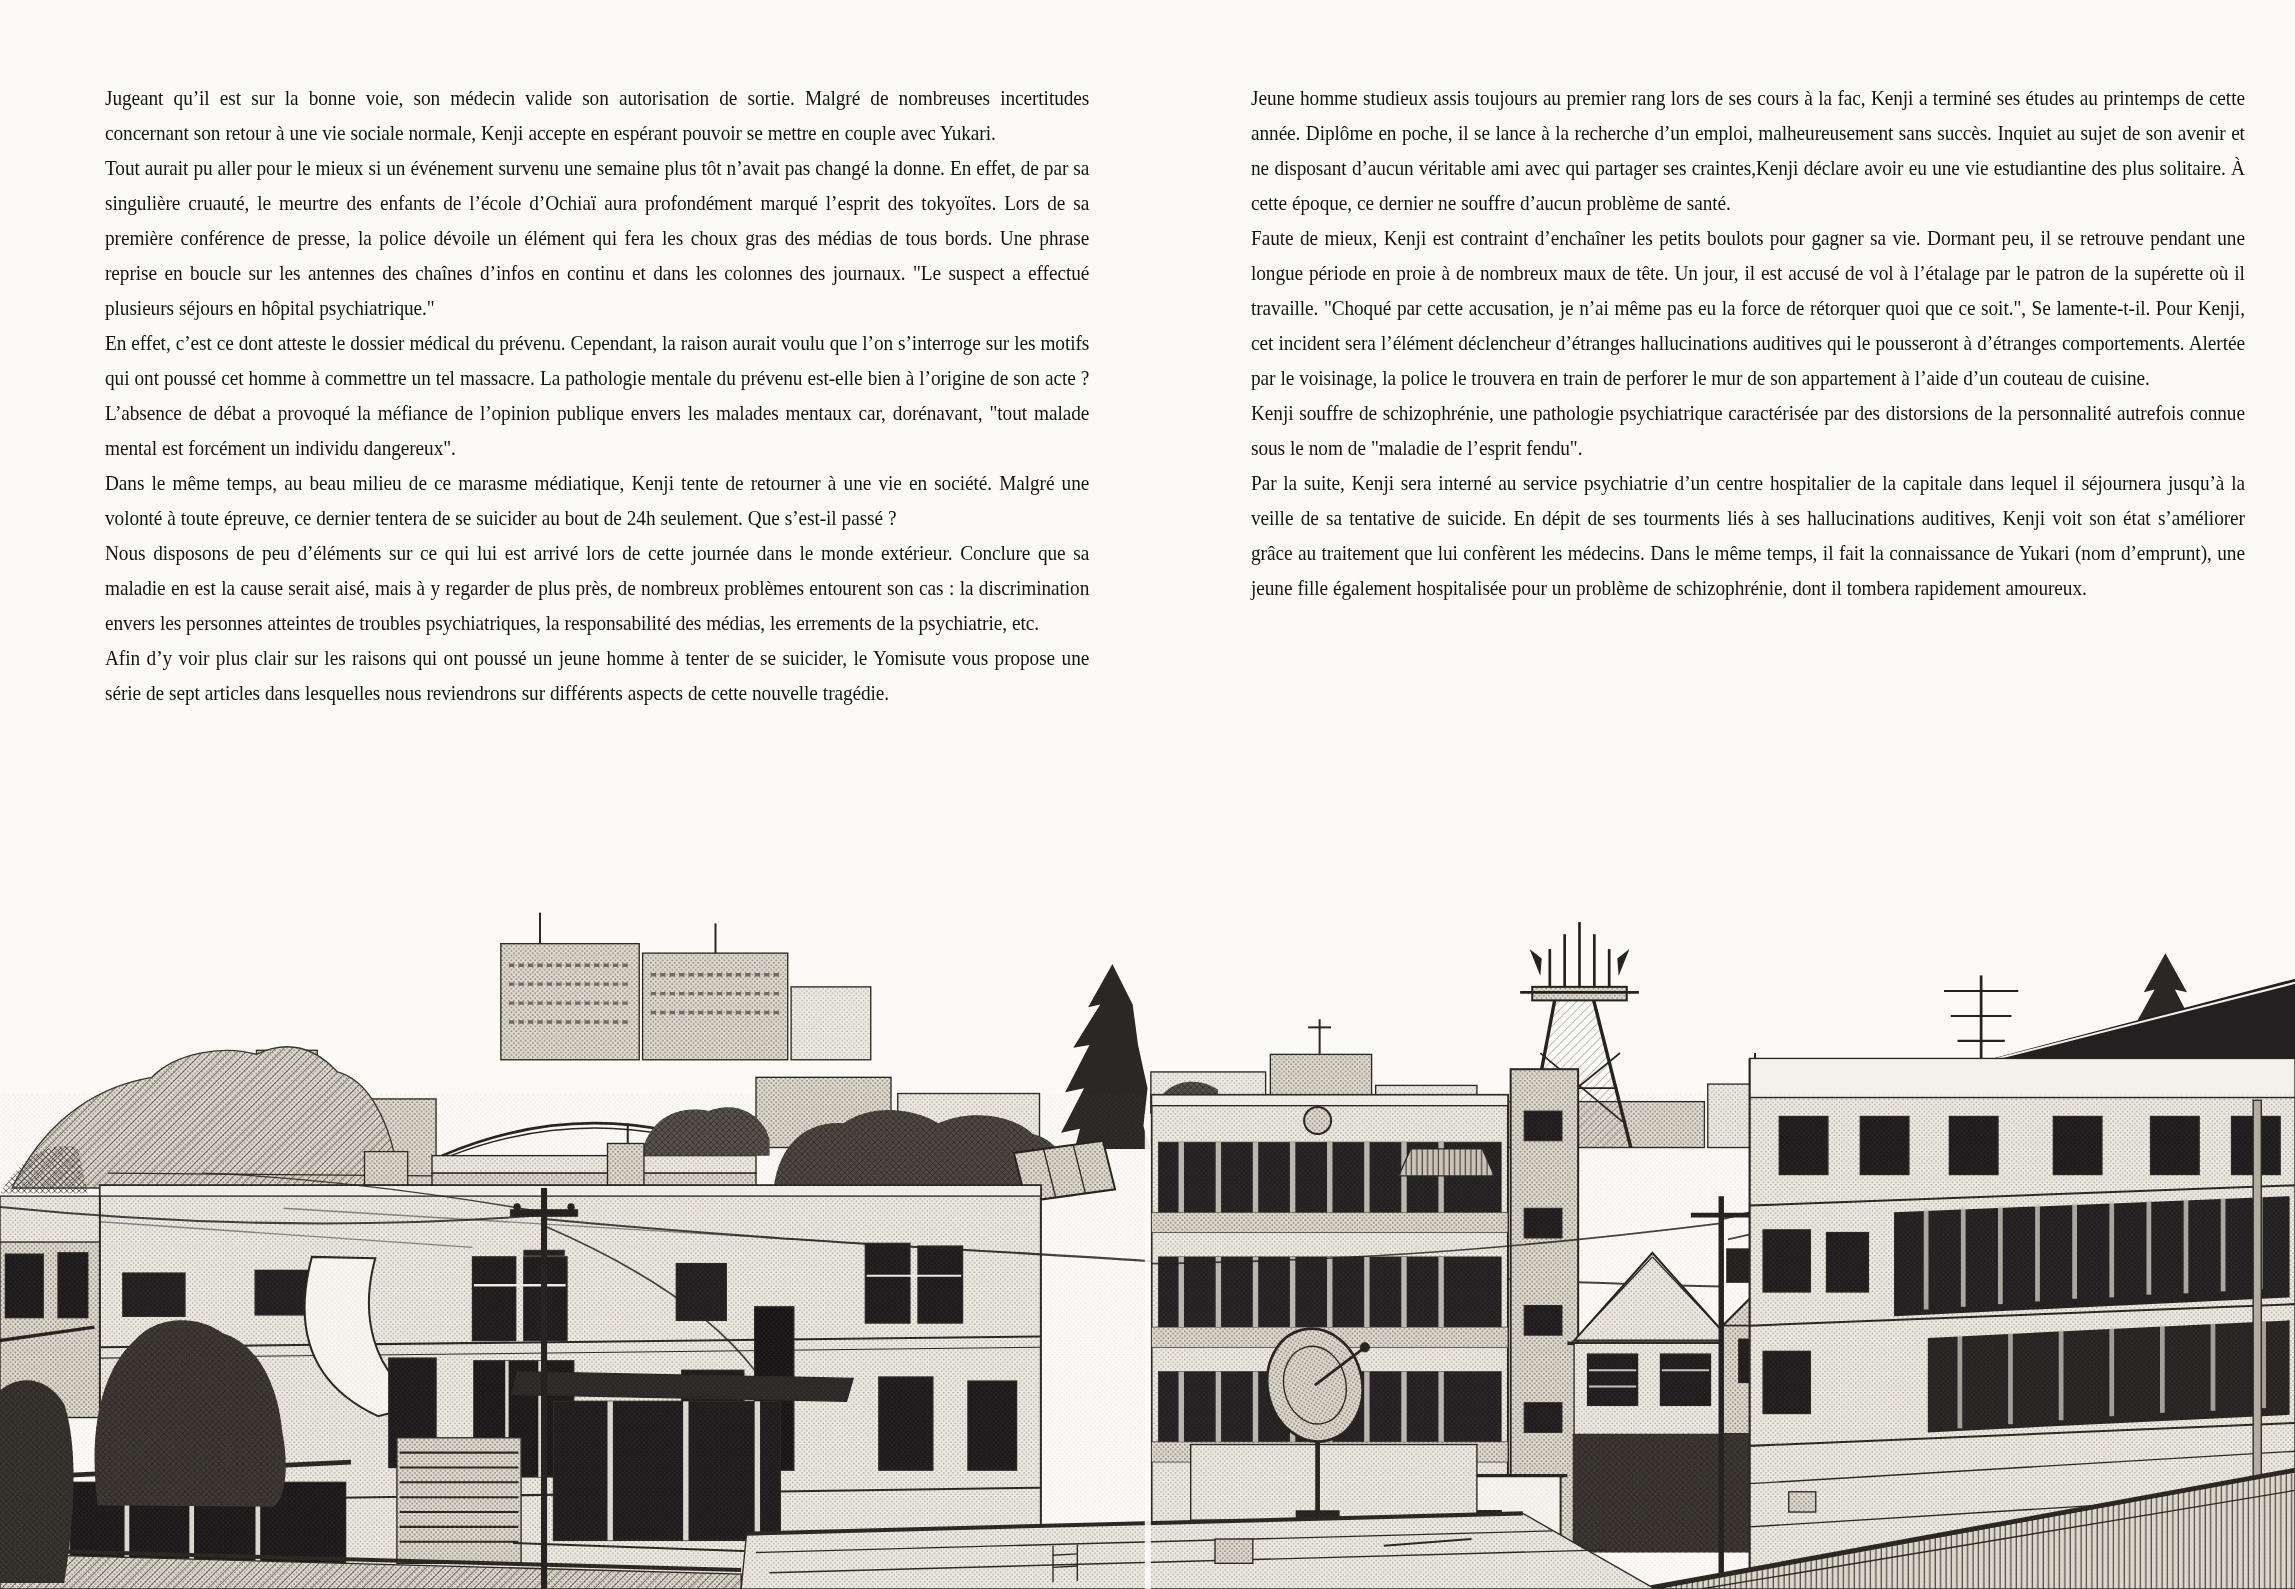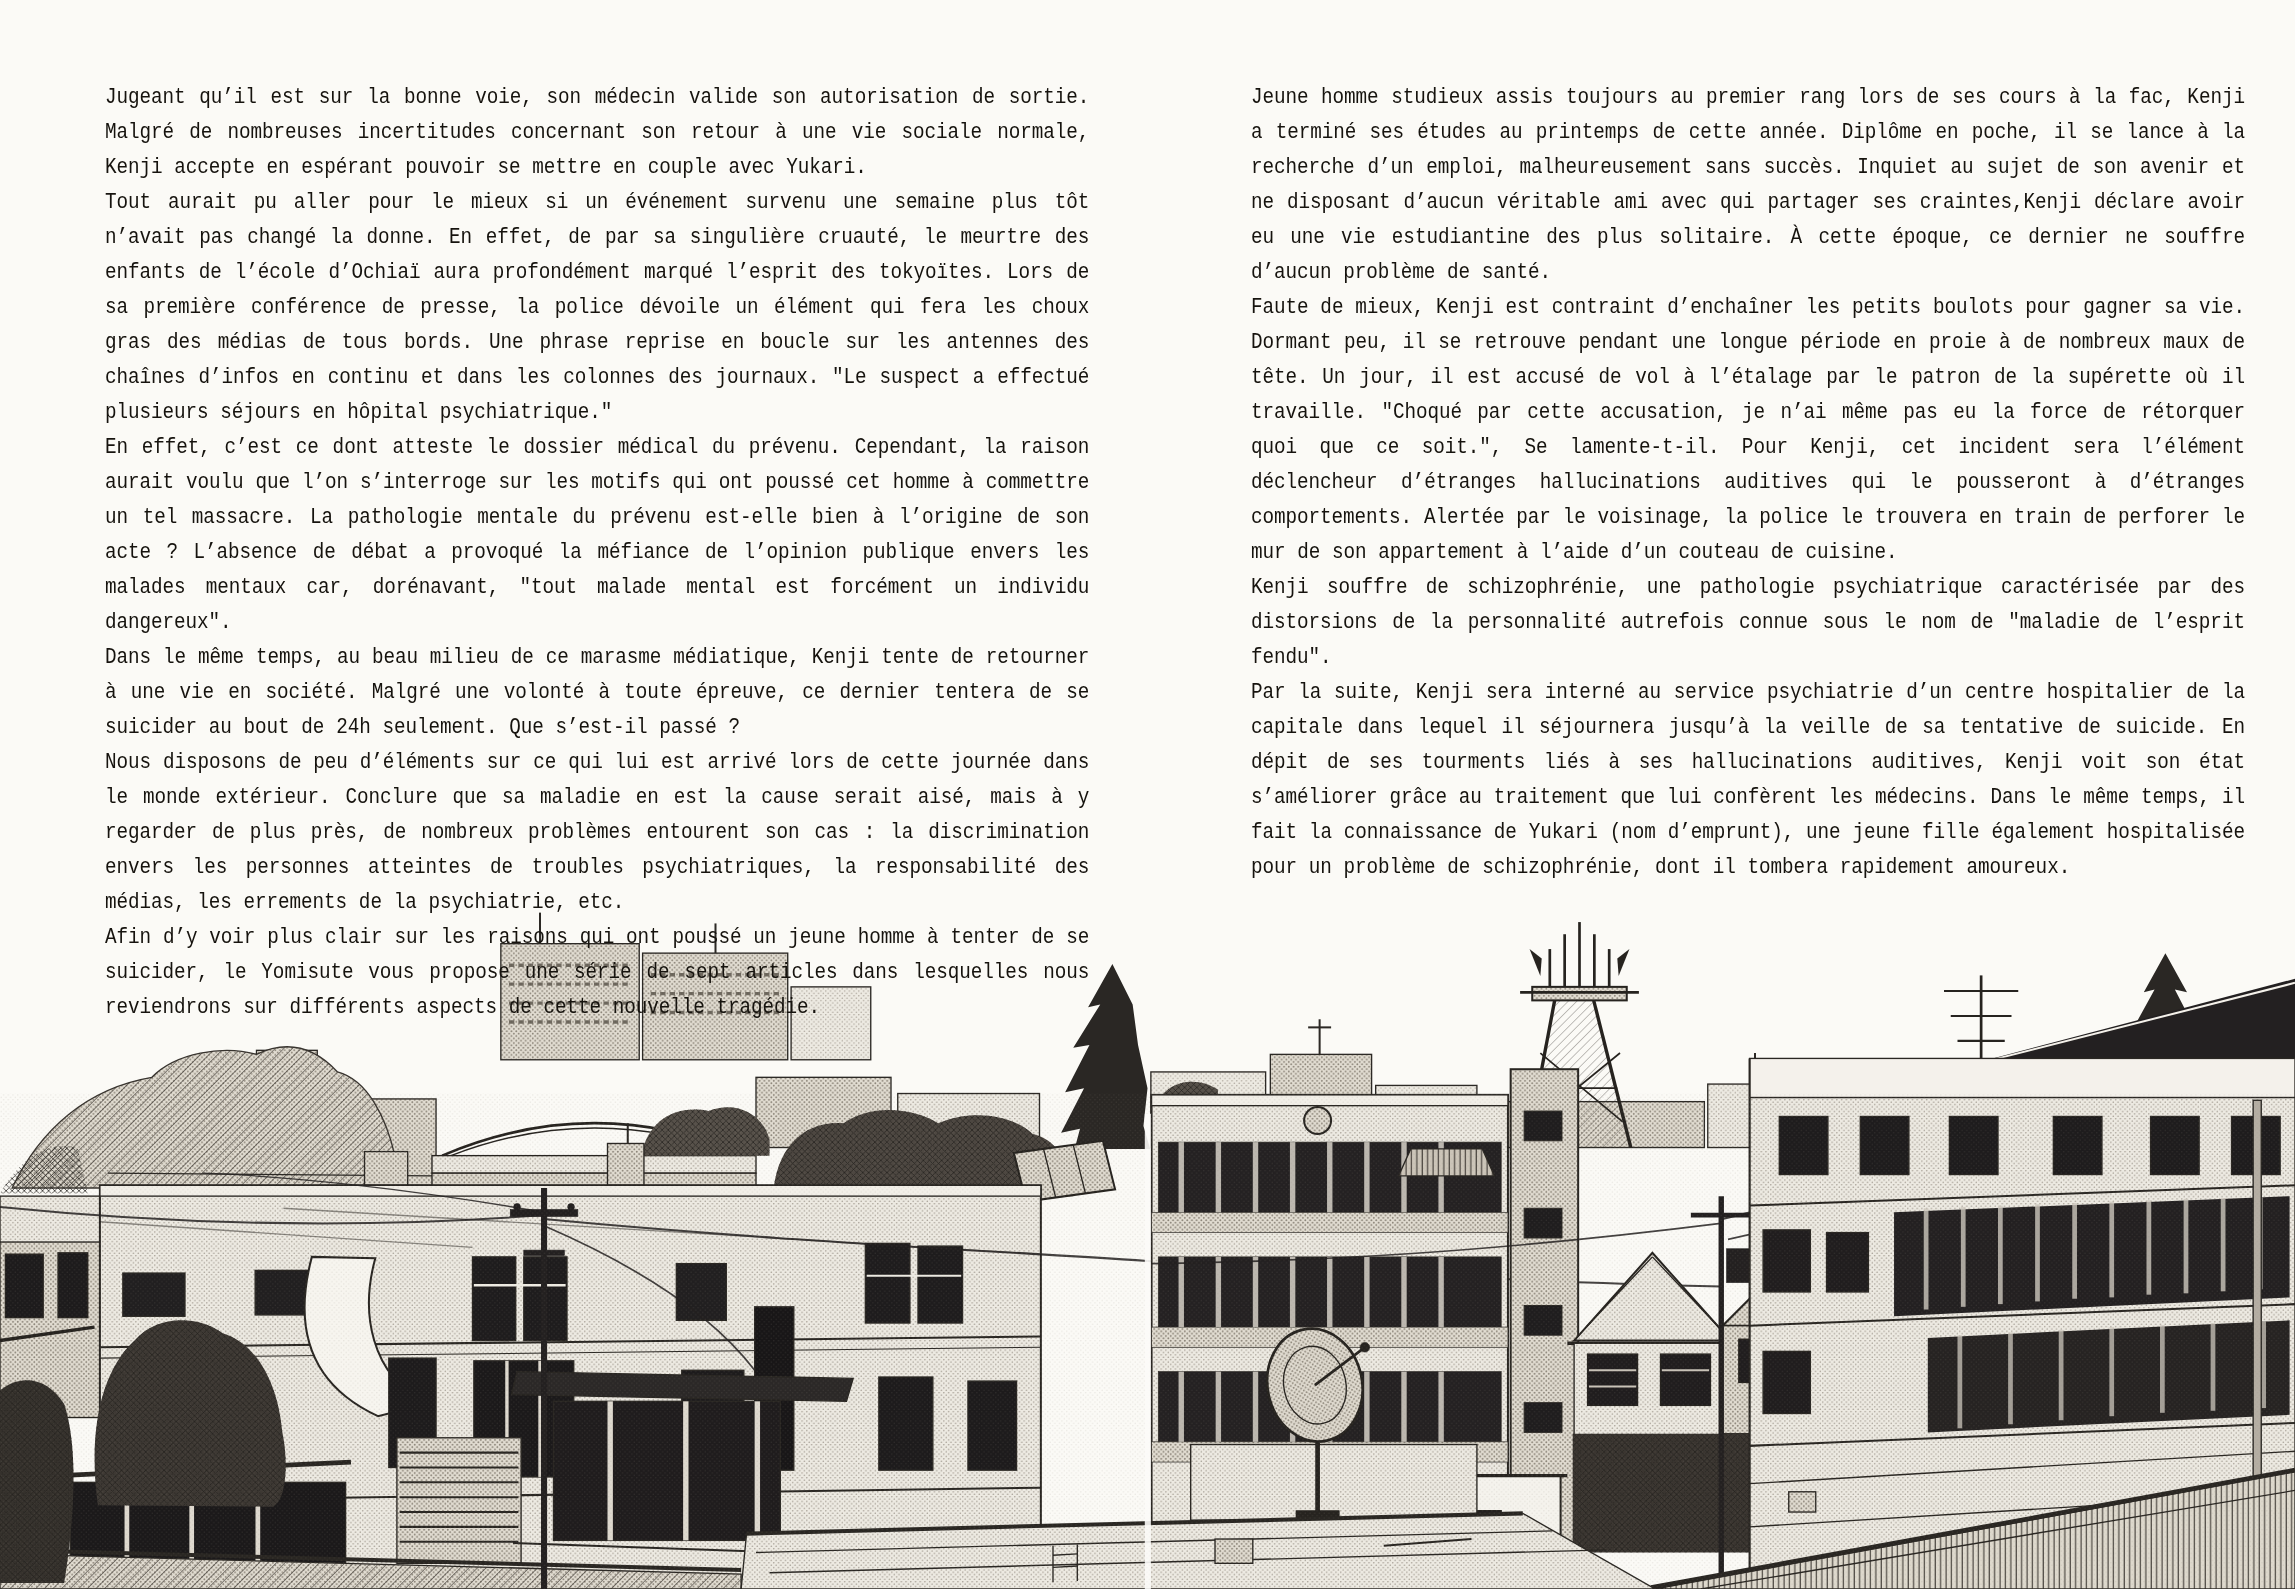--- a/index.html
+++ b/index.html
@@ -8,7 +8,7 @@
     background:#fbfaf6;
     font-family:"Liberation Serif", serif;
   }
-  .spread{position:absolute;inset:0;font-family:Liberation Mono, monospace;}
+  .spread{position:absolute;inset:0;}
   .col{position:absolute;top:80px;transform-origin:0 0;}
   #colL{left:105px;width:1121px;transform:scaleX(0.878);}
   #colR{left:1251px;width:1132px;transform:scaleX(0.878);}

